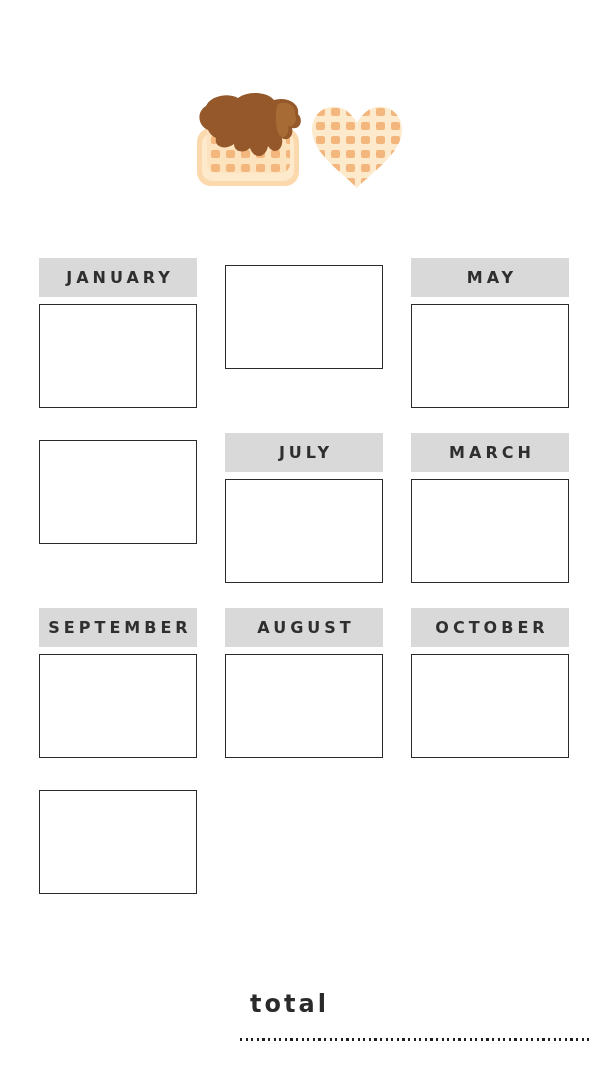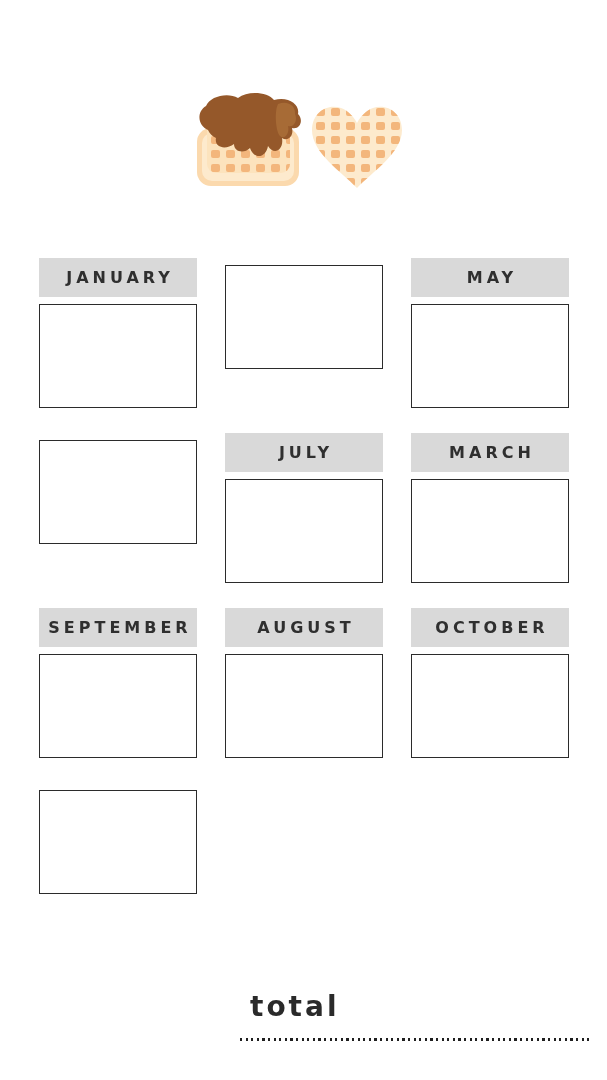--- a/index.html
+++ b/index.html
@@ -27,7 +27,7 @@
   .total-wrap{position:absolute;left:0;top:985px;width:607px;height:70px;}
   .total-label{
     position:absolute;left:250px;top:5px;color:#2a2a2a;
-    font-size:28px;font-weight:700;letter-spacing:3px;
+    font-size:24px;font-weight:700;letter-spacing:3px;
   }
   .total-line{
     position:absolute;left:240px;top:53px;width:350px;height:3px;

